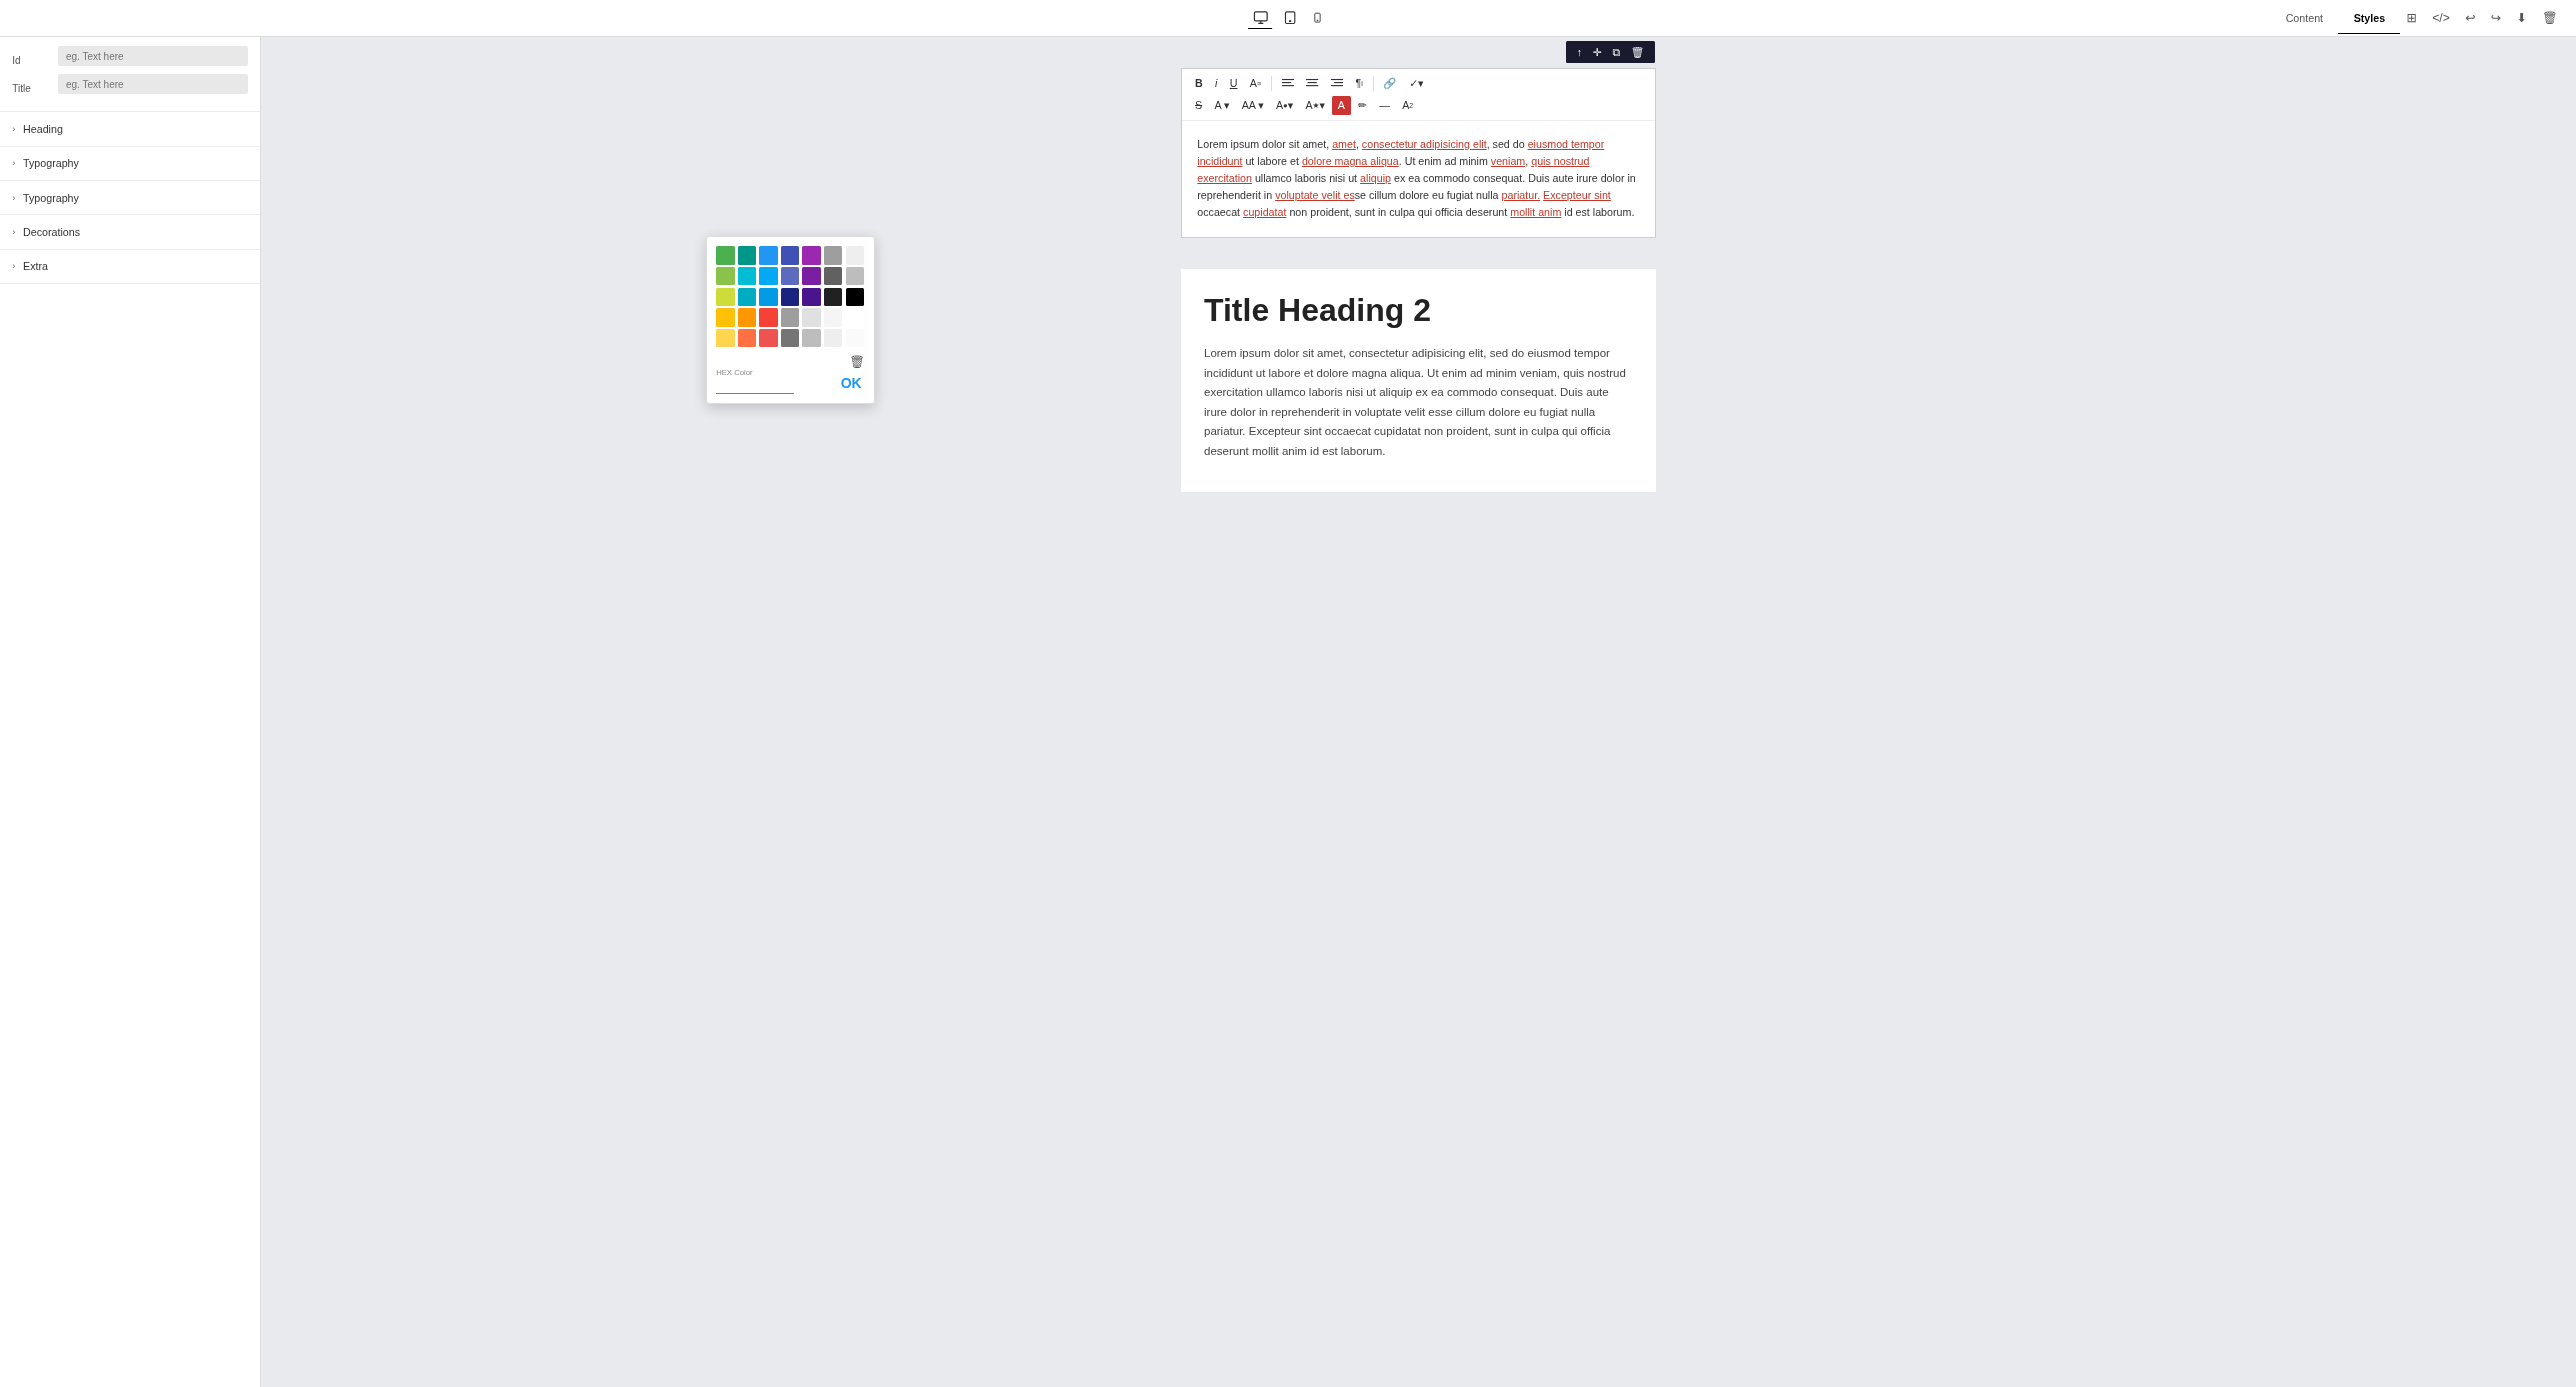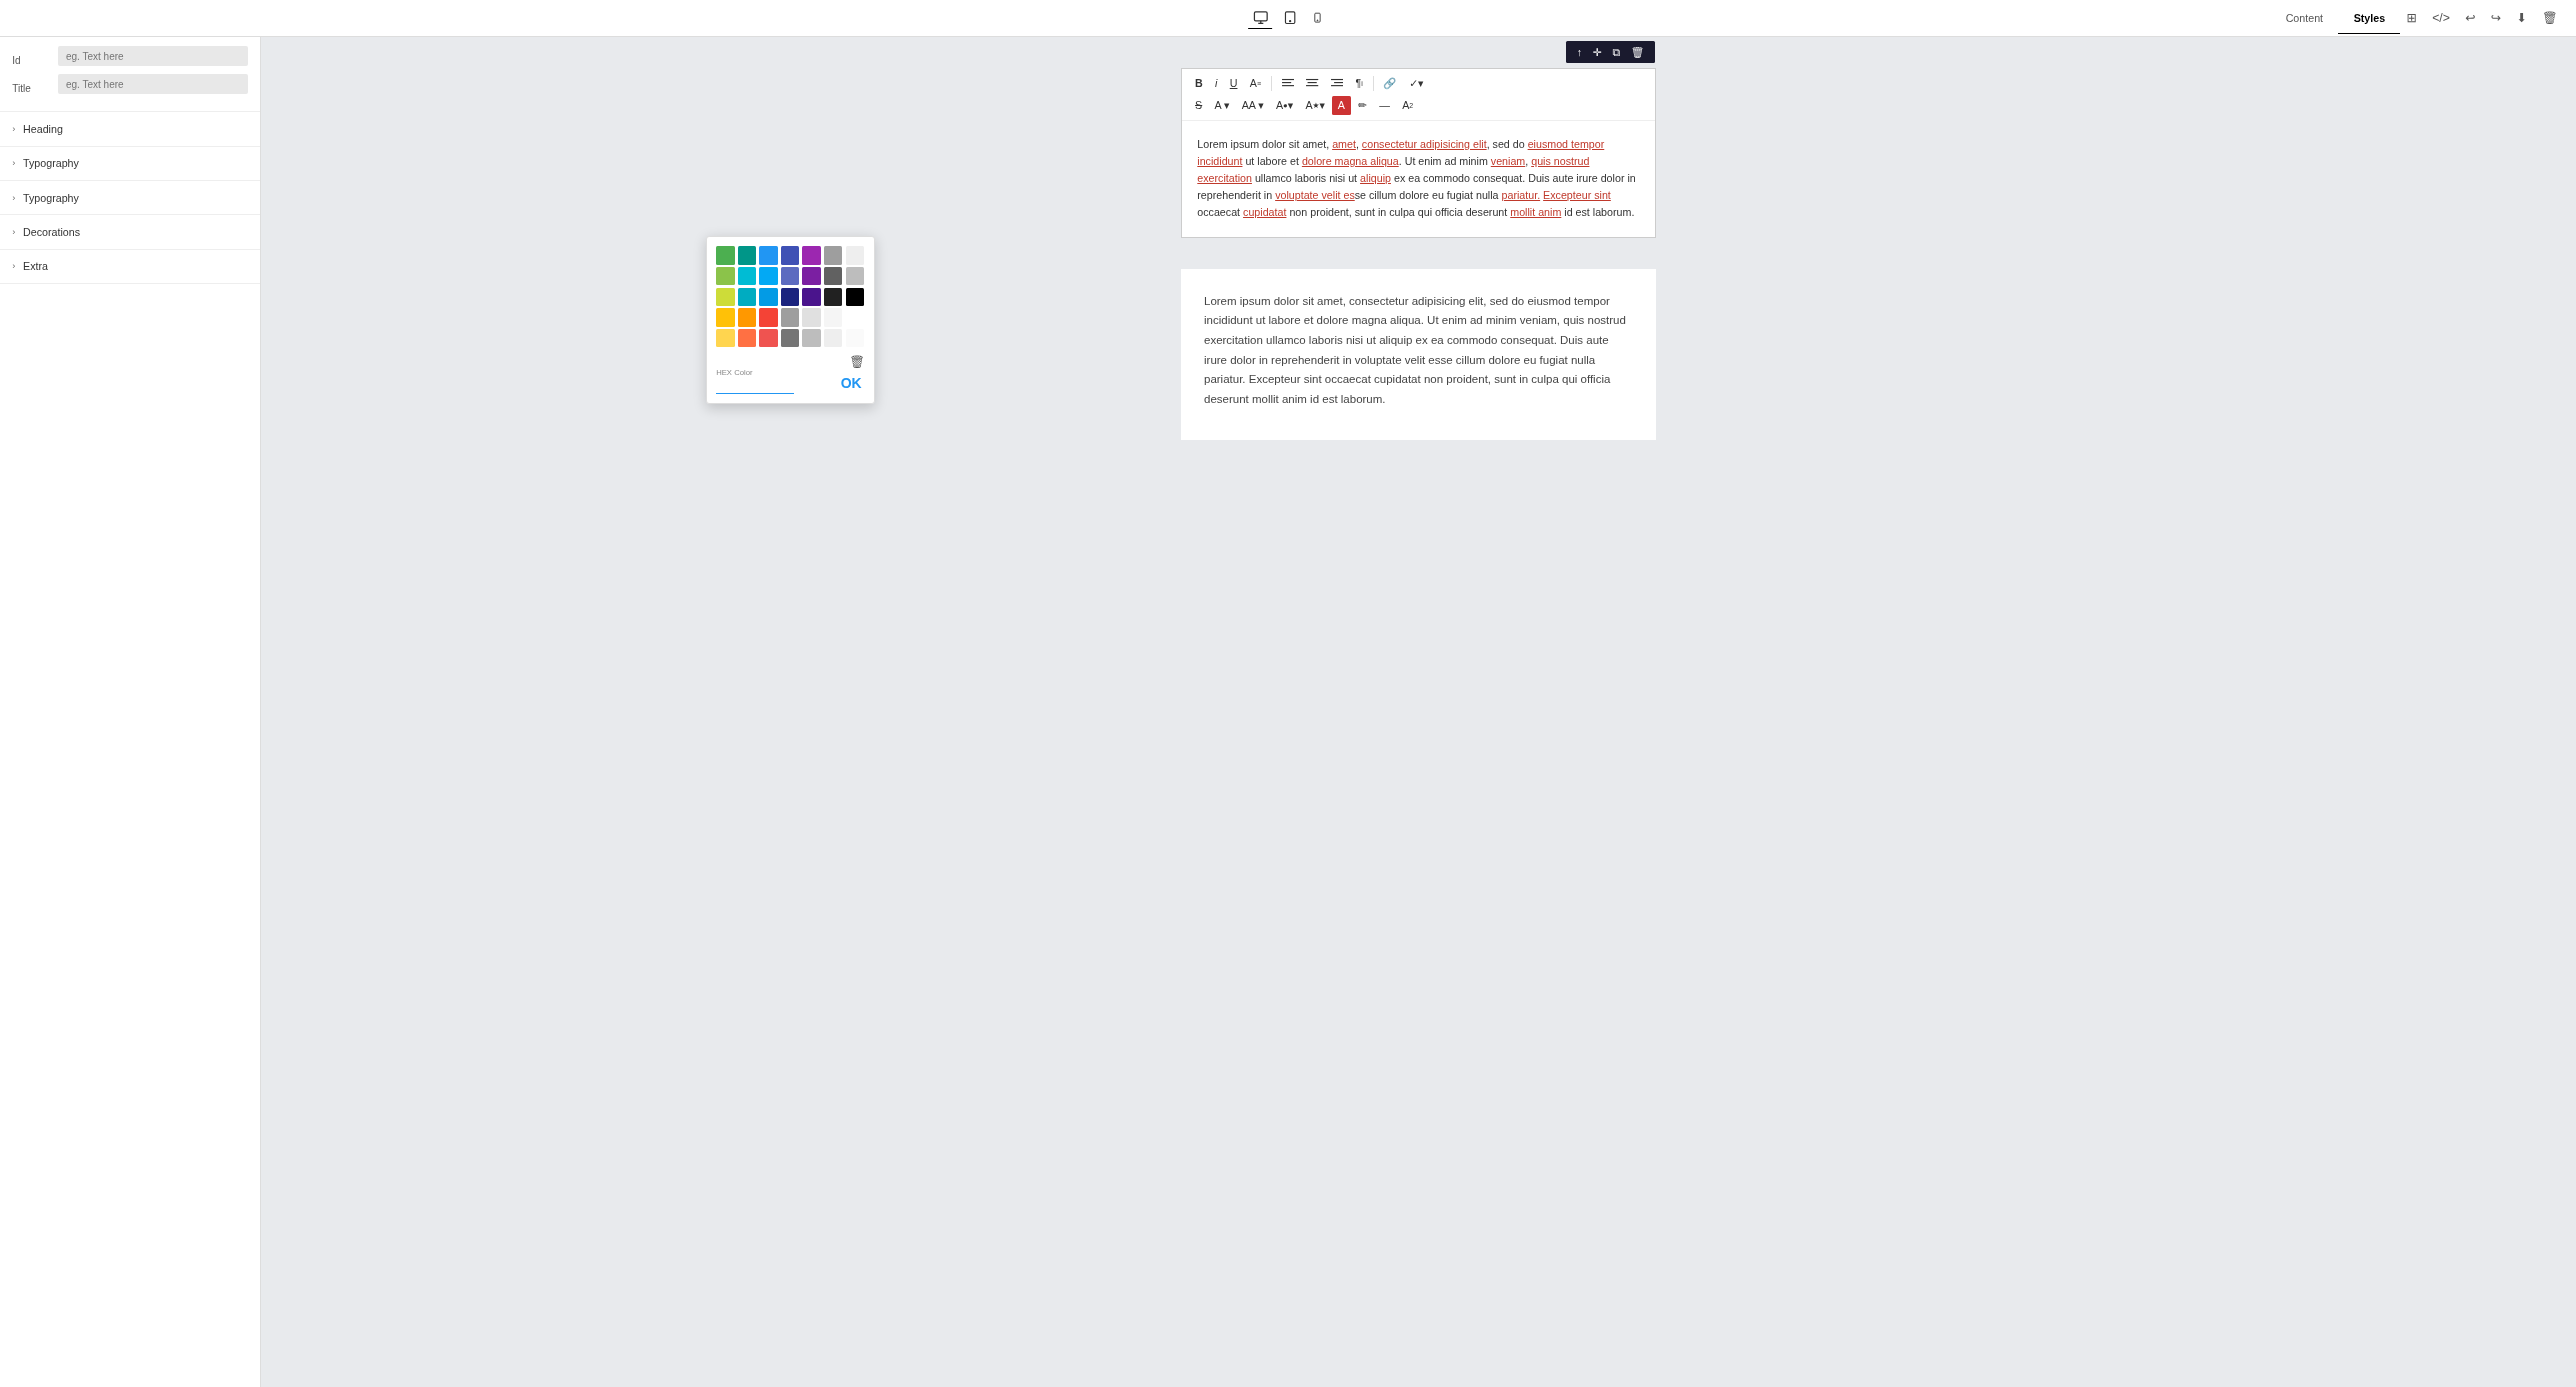--- a/index.html
+++ b/index.html
@@ -304,6 +304,7 @@
     </div>
 
     <div class="content-section">
+      <h2 class="content-title">Title Heading 2</h2>
       <p class="content-body">Lorem ipsum dolor sit amet, consectetur adipisicing elit, sed do eiusmod tempor incididunt ut labore et dolore magna aliqua. Ut enim ad minim veniam, quis nostrud exercitation ullamco laboris nisi ut aliquip ex ea commodo consequat. Duis aute irure dolor in reprehenderit in voluptate velit esse cillum dolore eu fugiat nulla pariatur. Excepteur sint occaecat cupidatat non proident, sunt in culpa qui officia deserunt mollit anim id est laborum.</p>
     </div>
 

